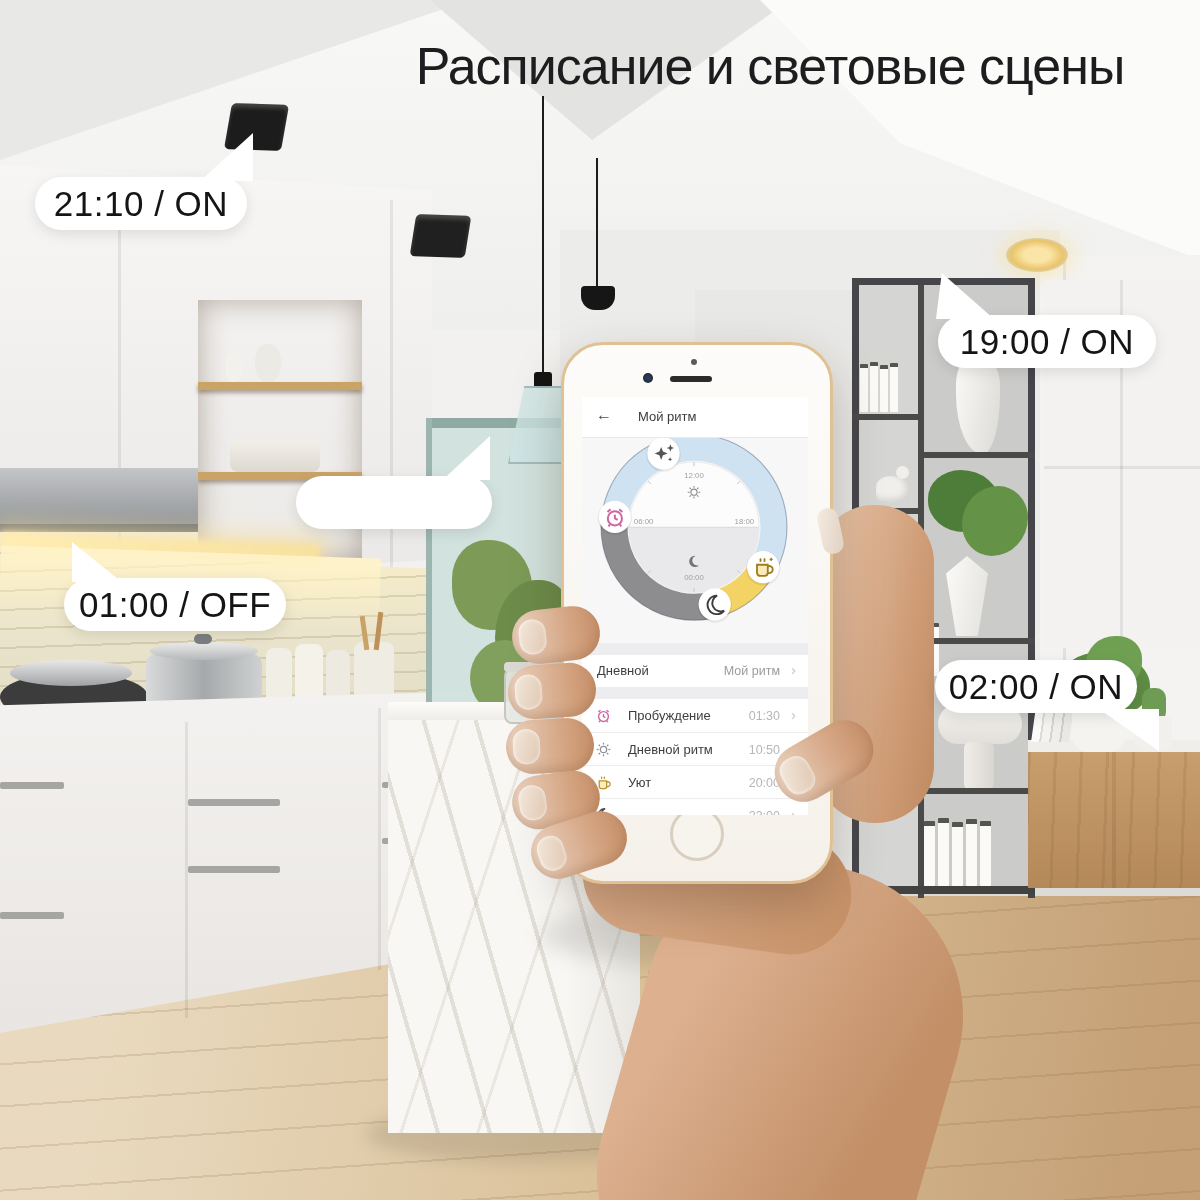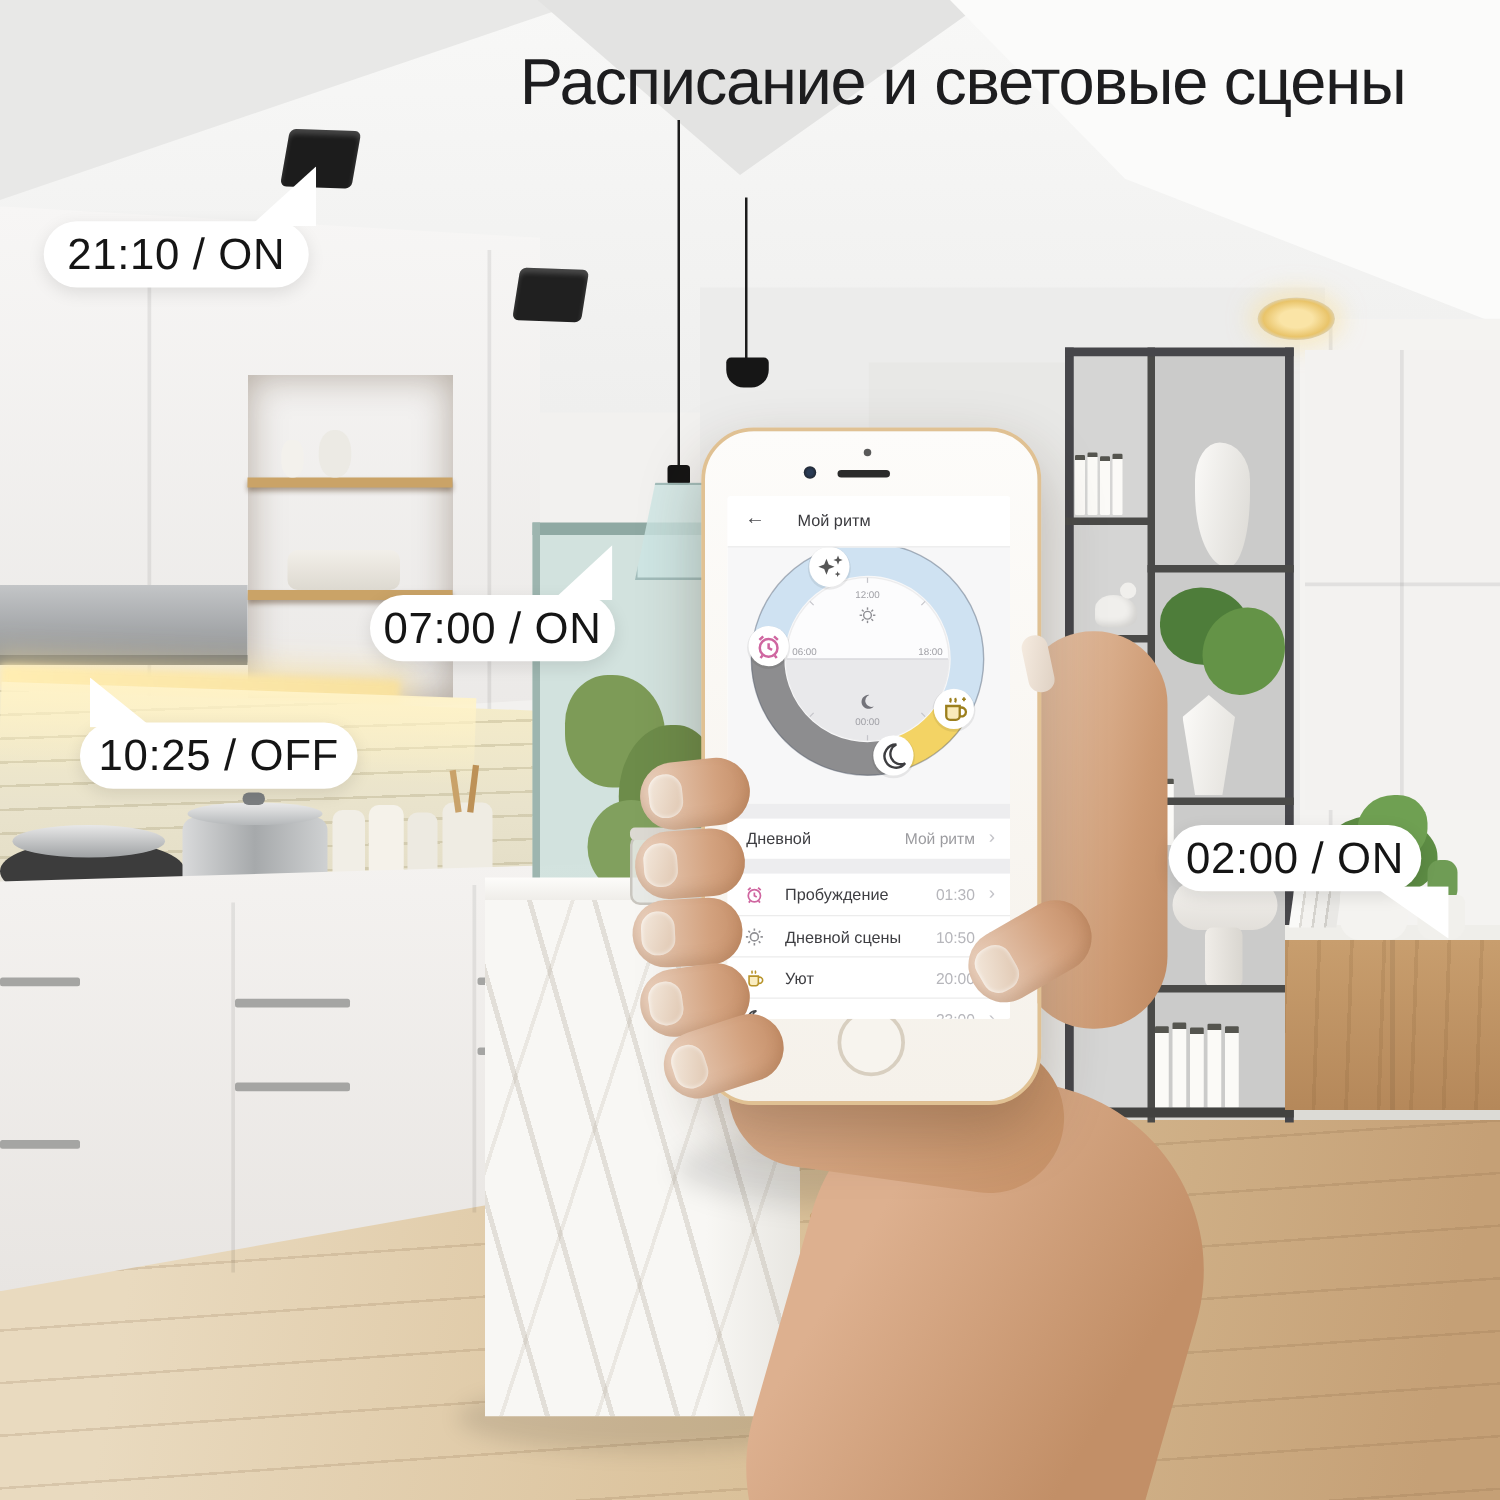--- a/index.html
+++ b/index.html
@@ -370,6 +370,10 @@
     <span>10:25 / OFF</span>
     <span class="tail" style="left:8px;top:-36px;width:54px;height:40px;clip-path:polygon(0 0,0 100%,92% 100%);"></span>
   </div>
+  <div class="callout" style="left:938px;top:315px;width:218px;">
+    <span>19:00 / ON</span>
+    <span class="tail" style="left:-2px;top:-42px;width:58px;height:46px;clip-path:polygon(10% 0,0 100%,100% 100%);"></span>
+  </div>
   <div class="callout" style="left:935px;top:660px;width:202px;">
     <span>02:00 / ON</span>
     <span class="tail" style="right:-22px;bottom:-38px;width:60px;height:42px;clip-path:polygon(0 0,100% 0,100% 100%);"></span>

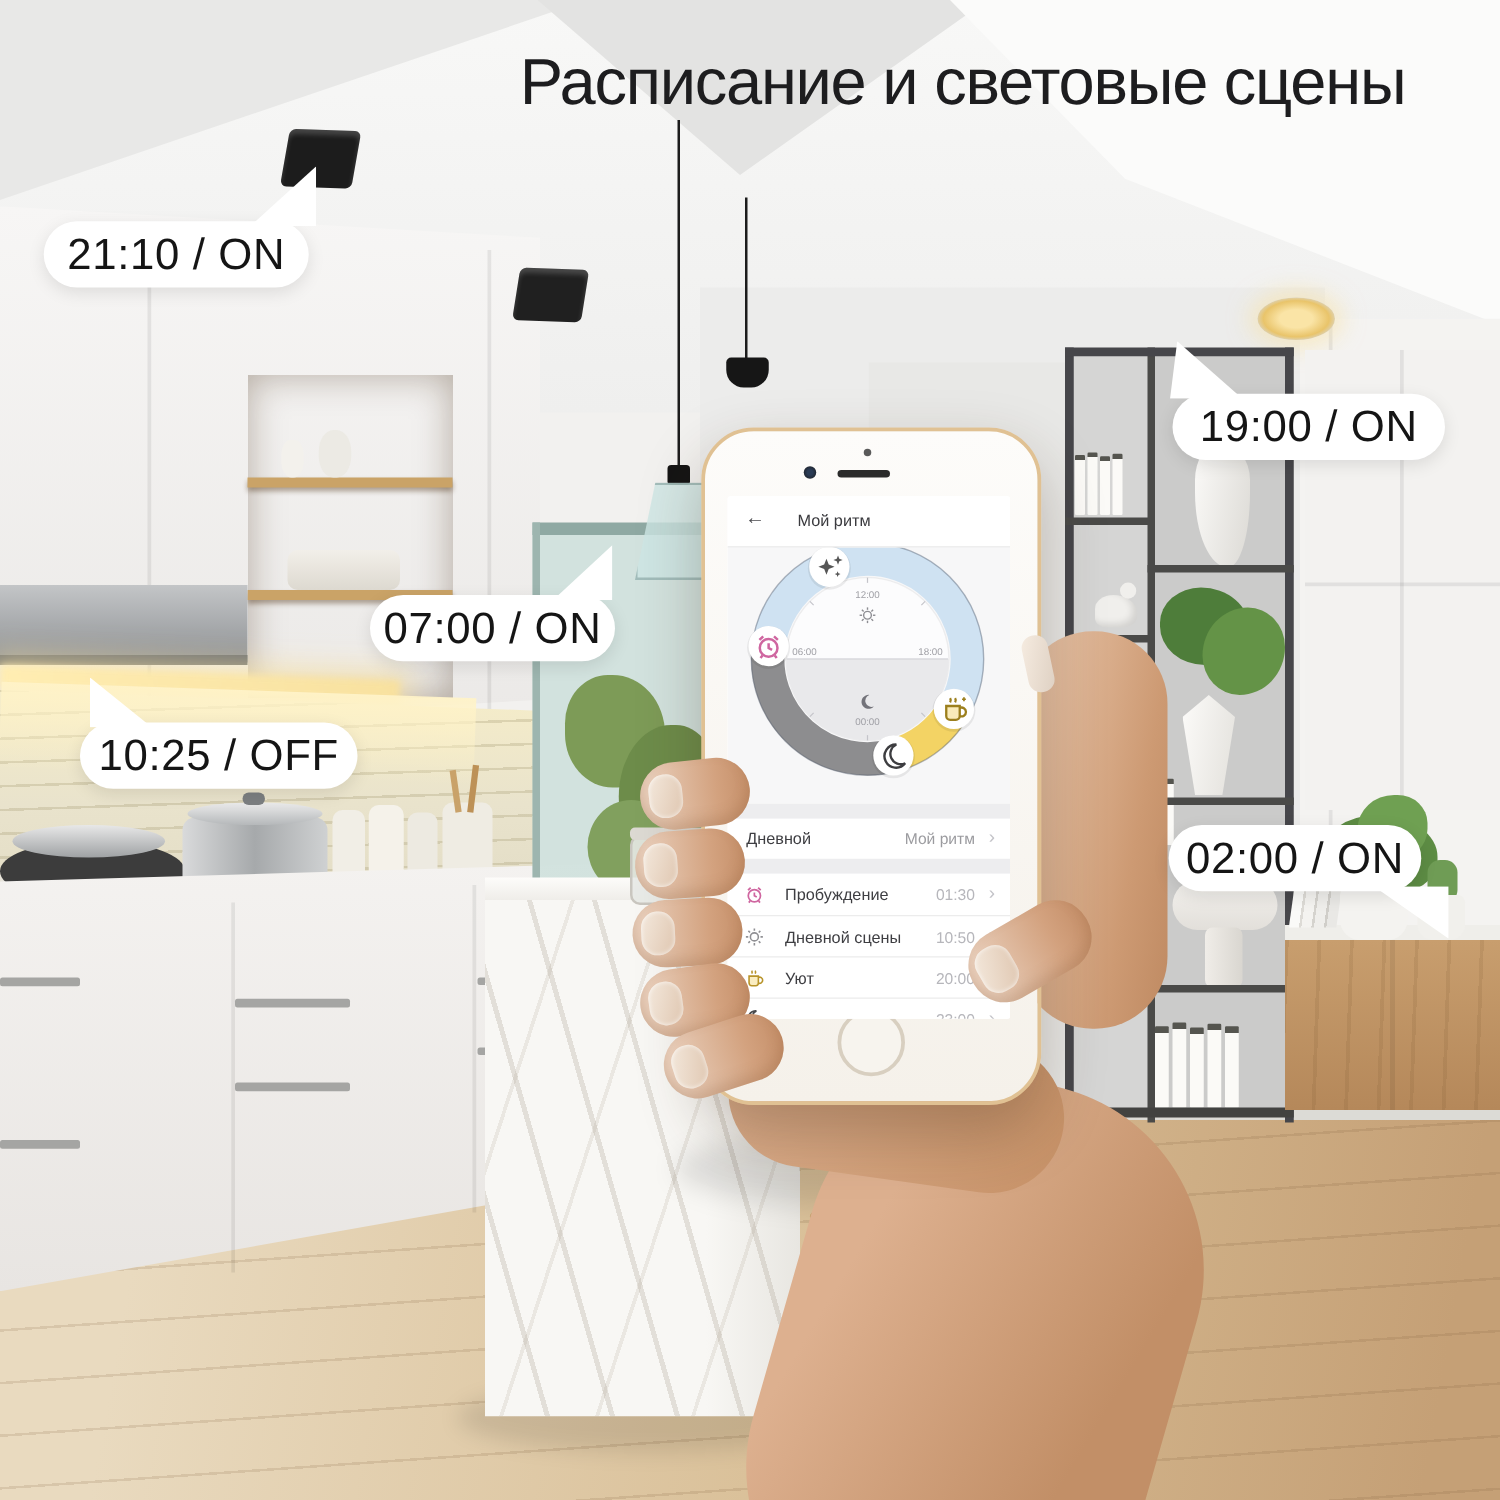--- a/index.html
+++ b/index.html
@@ -363,7 +363,6 @@
     <span class="tail" style="right:-6px;top:-44px;width:60px;height:48px;clip-path:polygon(100% 0,12% 100%,100% 100%);"></span>
   </div>
   <div class="callout" style="left:296px;top:476px;width:196px;">
-    <span>07:00 / ON</span>
     <span class="tail" style="right:2px;top:-40px;width:54px;height:44px;clip-path:polygon(100% 0,12% 100%,100% 100%);"></span>
   </div>
   <div class="callout" style="left:64px;top:578px;width:222px;">

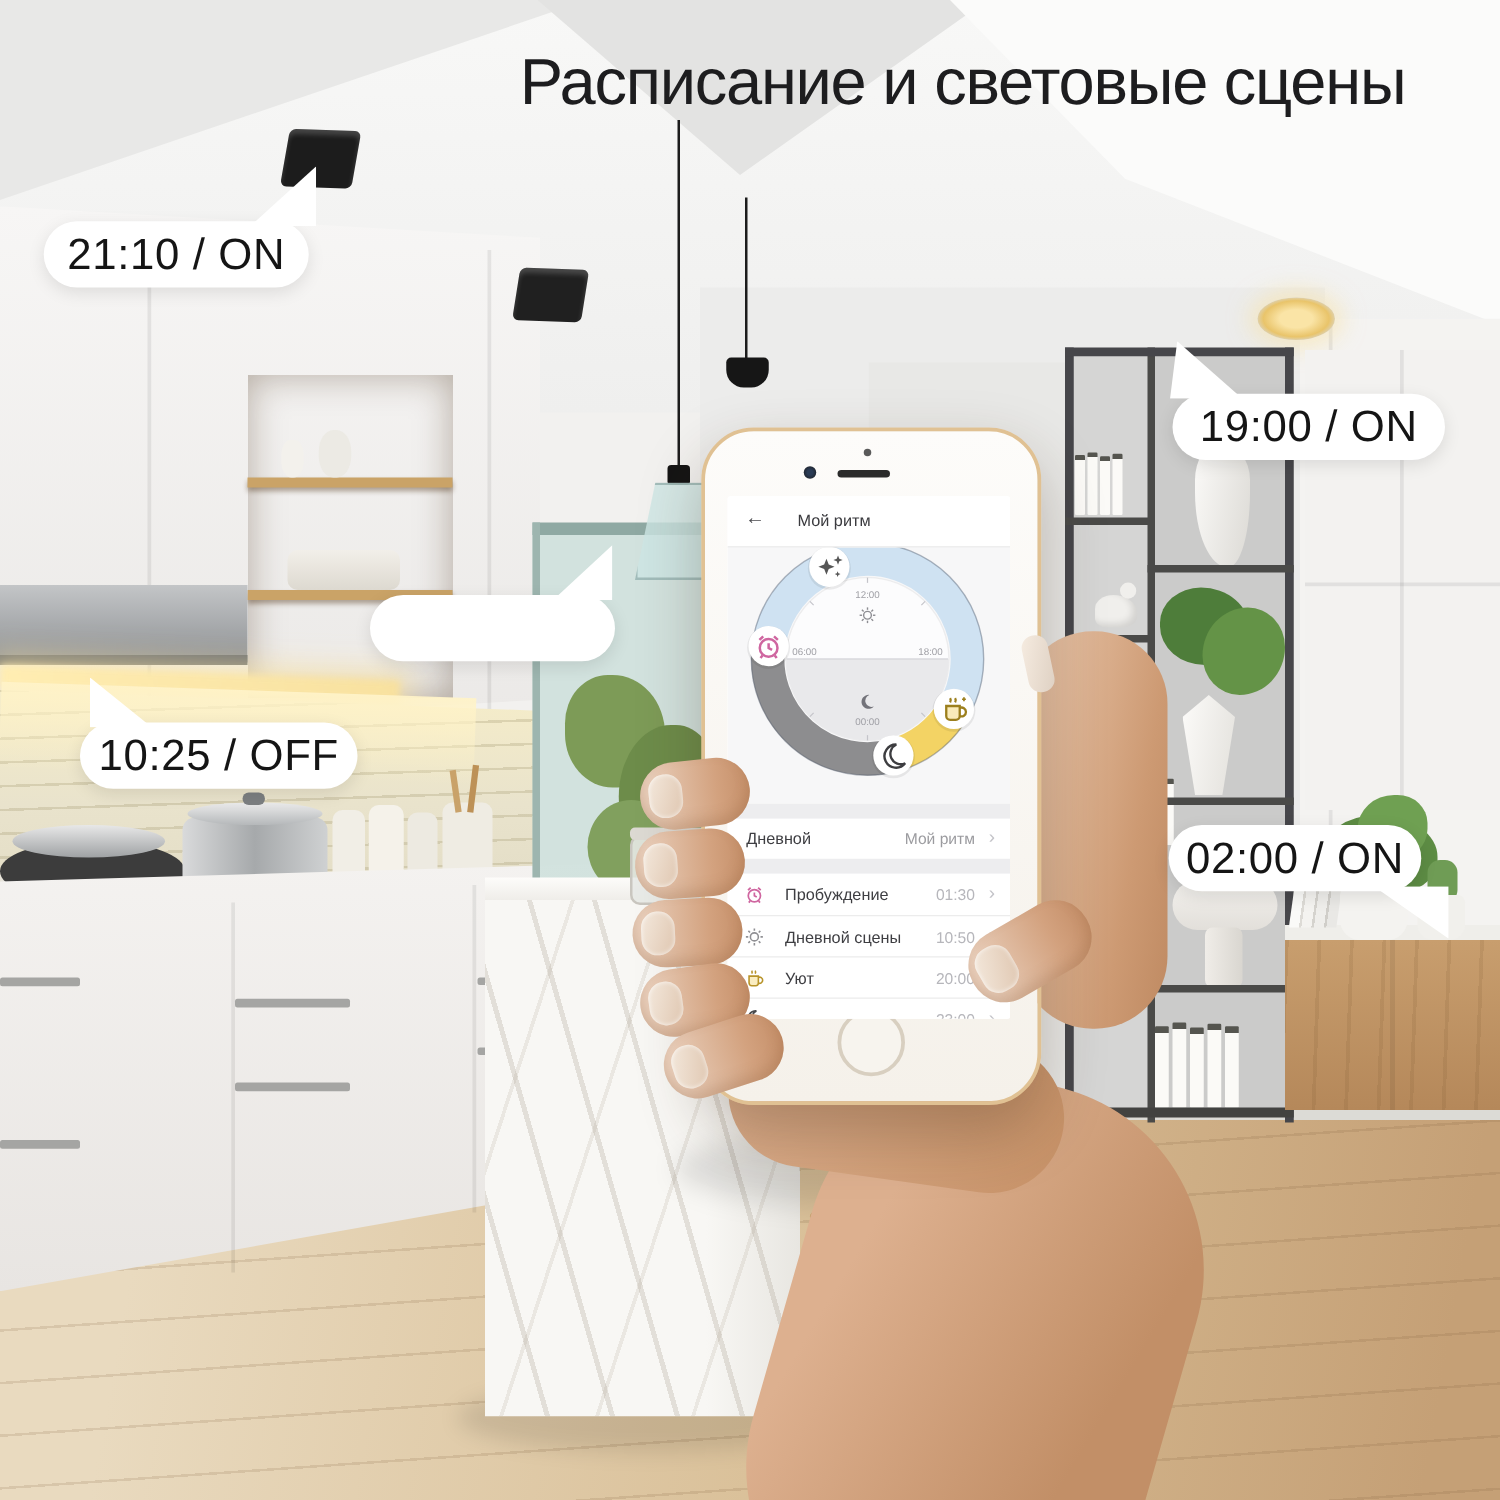--- a/index.html
+++ b/index.html
@@ -366,7 +366,7 @@
     <span class="tail" style="right:2px;top:-40px;width:54px;height:44px;clip-path:polygon(100% 0,12% 100%,100% 100%);"></span>
   </div>
   <div class="callout" style="left:64px;top:578px;width:222px;">
-    <span>10:25 / OFF</span>
+    <span>01:00 / OFF</span>
     <span class="tail" style="left:8px;top:-36px;width:54px;height:40px;clip-path:polygon(0 0,0 100%,92% 100%);"></span>
   </div>
   <div class="callout" style="left:938px;top:315px;width:218px;">

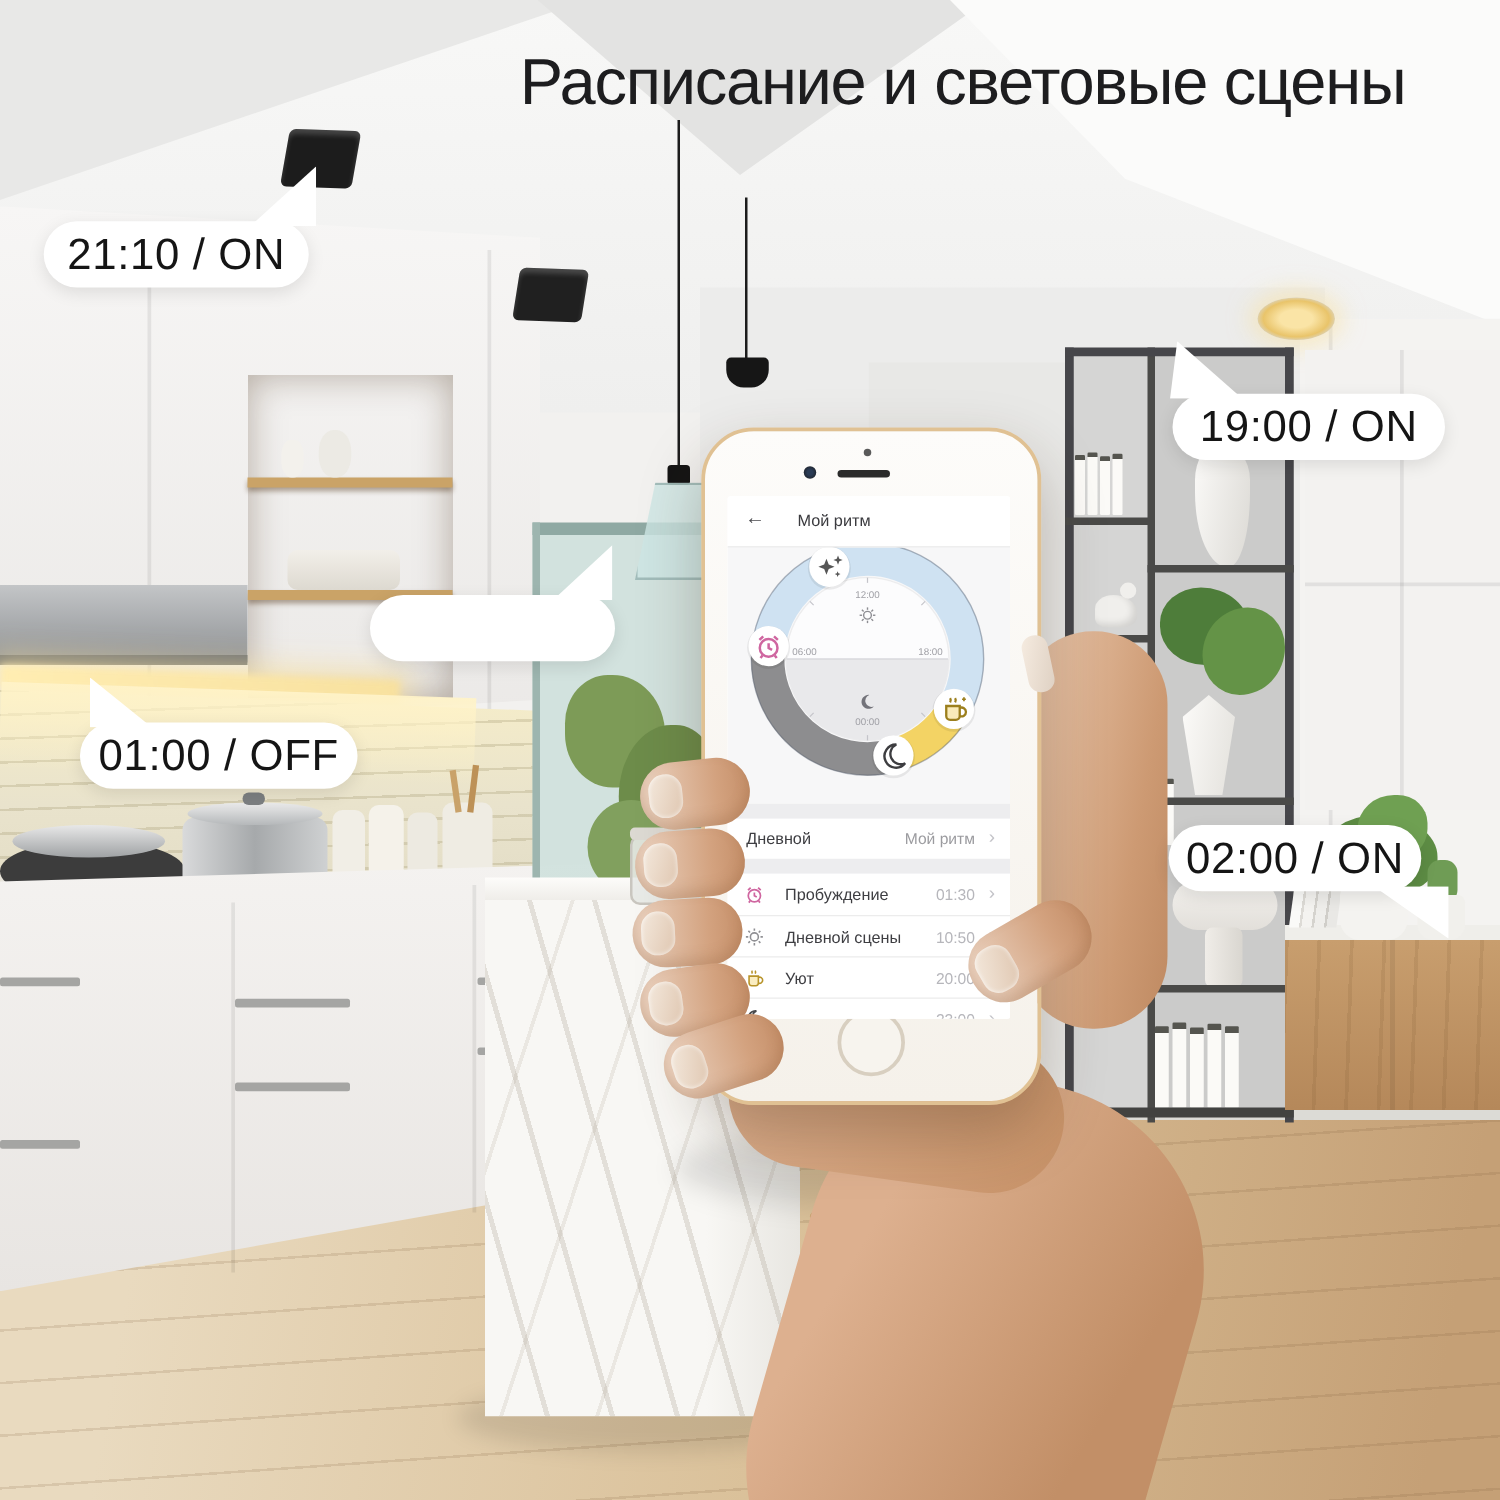--- a/index.html
+++ b/index.html
@@ -311,7 +311,7 @@
               <line x1="11.3" y1="4.7" x2="12.5" y2="3.5"></line>
           </g>
         </svg>
-        <span class="rlb">Дневной сцены</span>
+        <span class="rlb">Дневной ритм</span>
         <span class="rtm">10:50</span>
         <span class="rch">›</span>
       </div>

